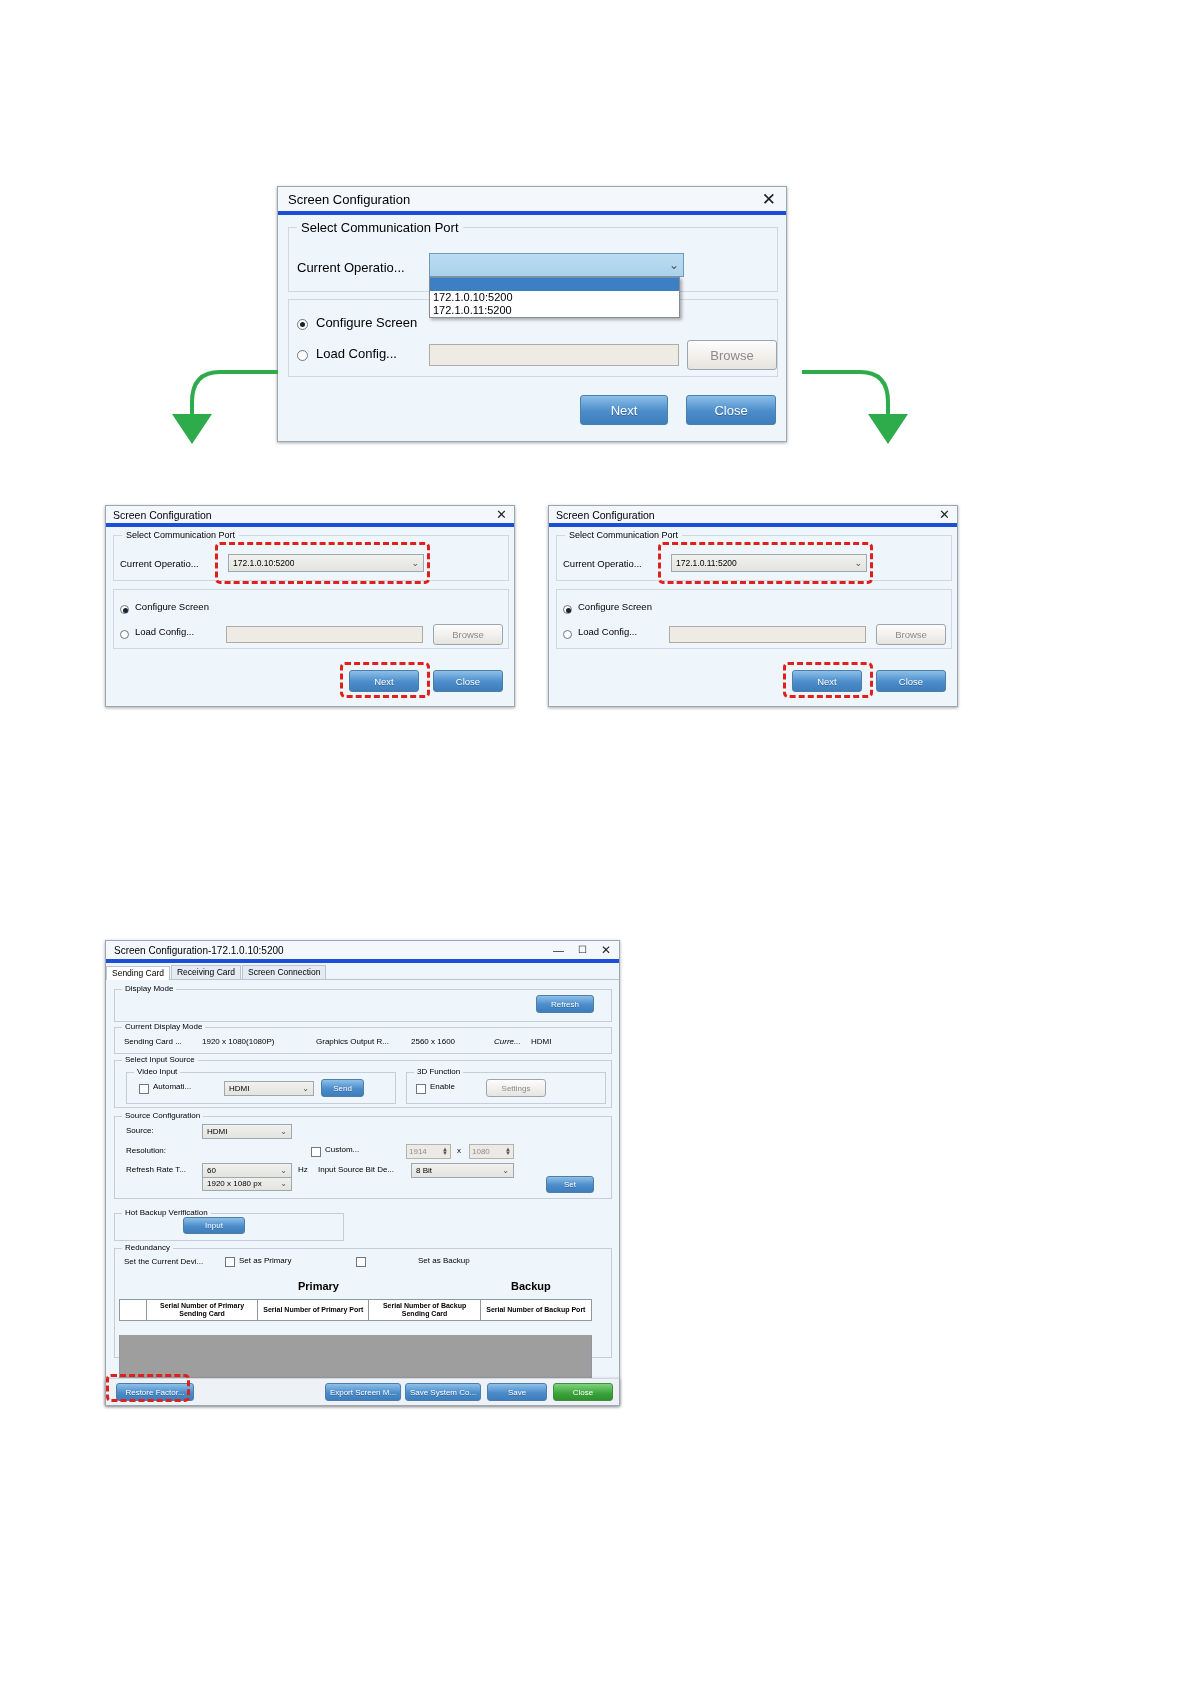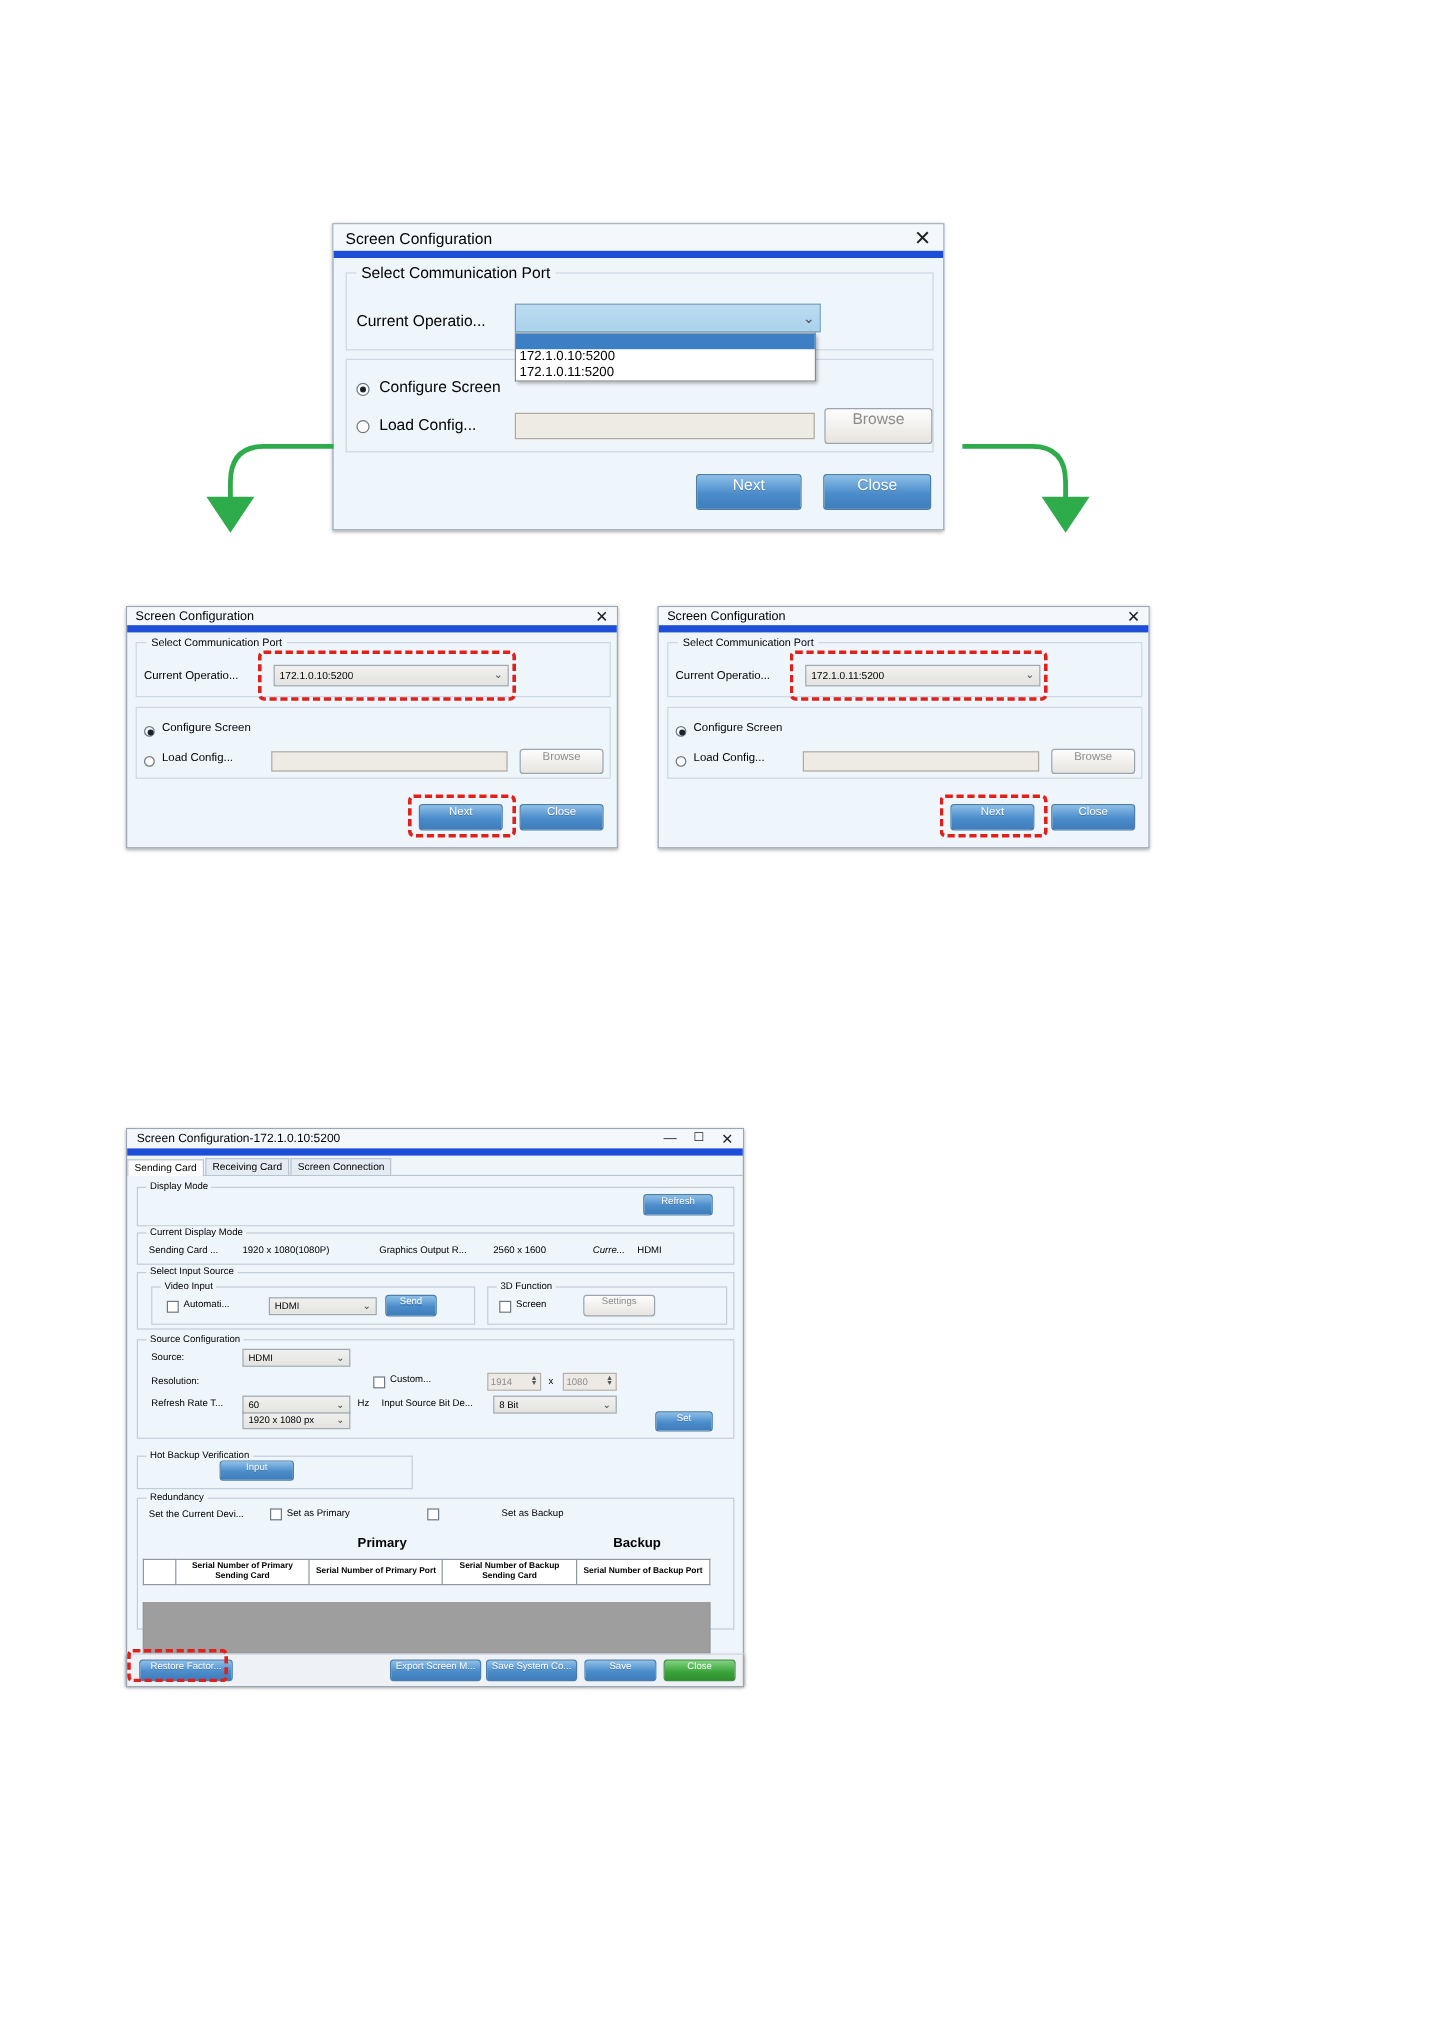--- a/index.html
+++ b/index.html
@@ -7,7 +7,7 @@
 
   
   .dlg{position:absolute;background:#eef5fb;border:1px solid #9aa7b4;box-shadow:0 1px 3px rgba(0,0,0,.35);box-sizing:border-box;}
-  .dlg-title{display:flex;align-items:center;justify-content:space-between;background:#f4f8fc;border-bottom:6px solid #1d4ed8;box-sizing:border-box;}
+  .dlg-title{display:flex;align-items:center;justify-content:space-between;background:#f4f8fc;border-bottom:4px solid #1d4ed8;box-sizing:border-box;}
   .dlg-title .t{white-space:nowrap;overflow:hidden;}
   .winbtns{display:flex;align-items:center;gap:14px;}
   .winbtn{display:inline-block;color:#222;line-height:1;}

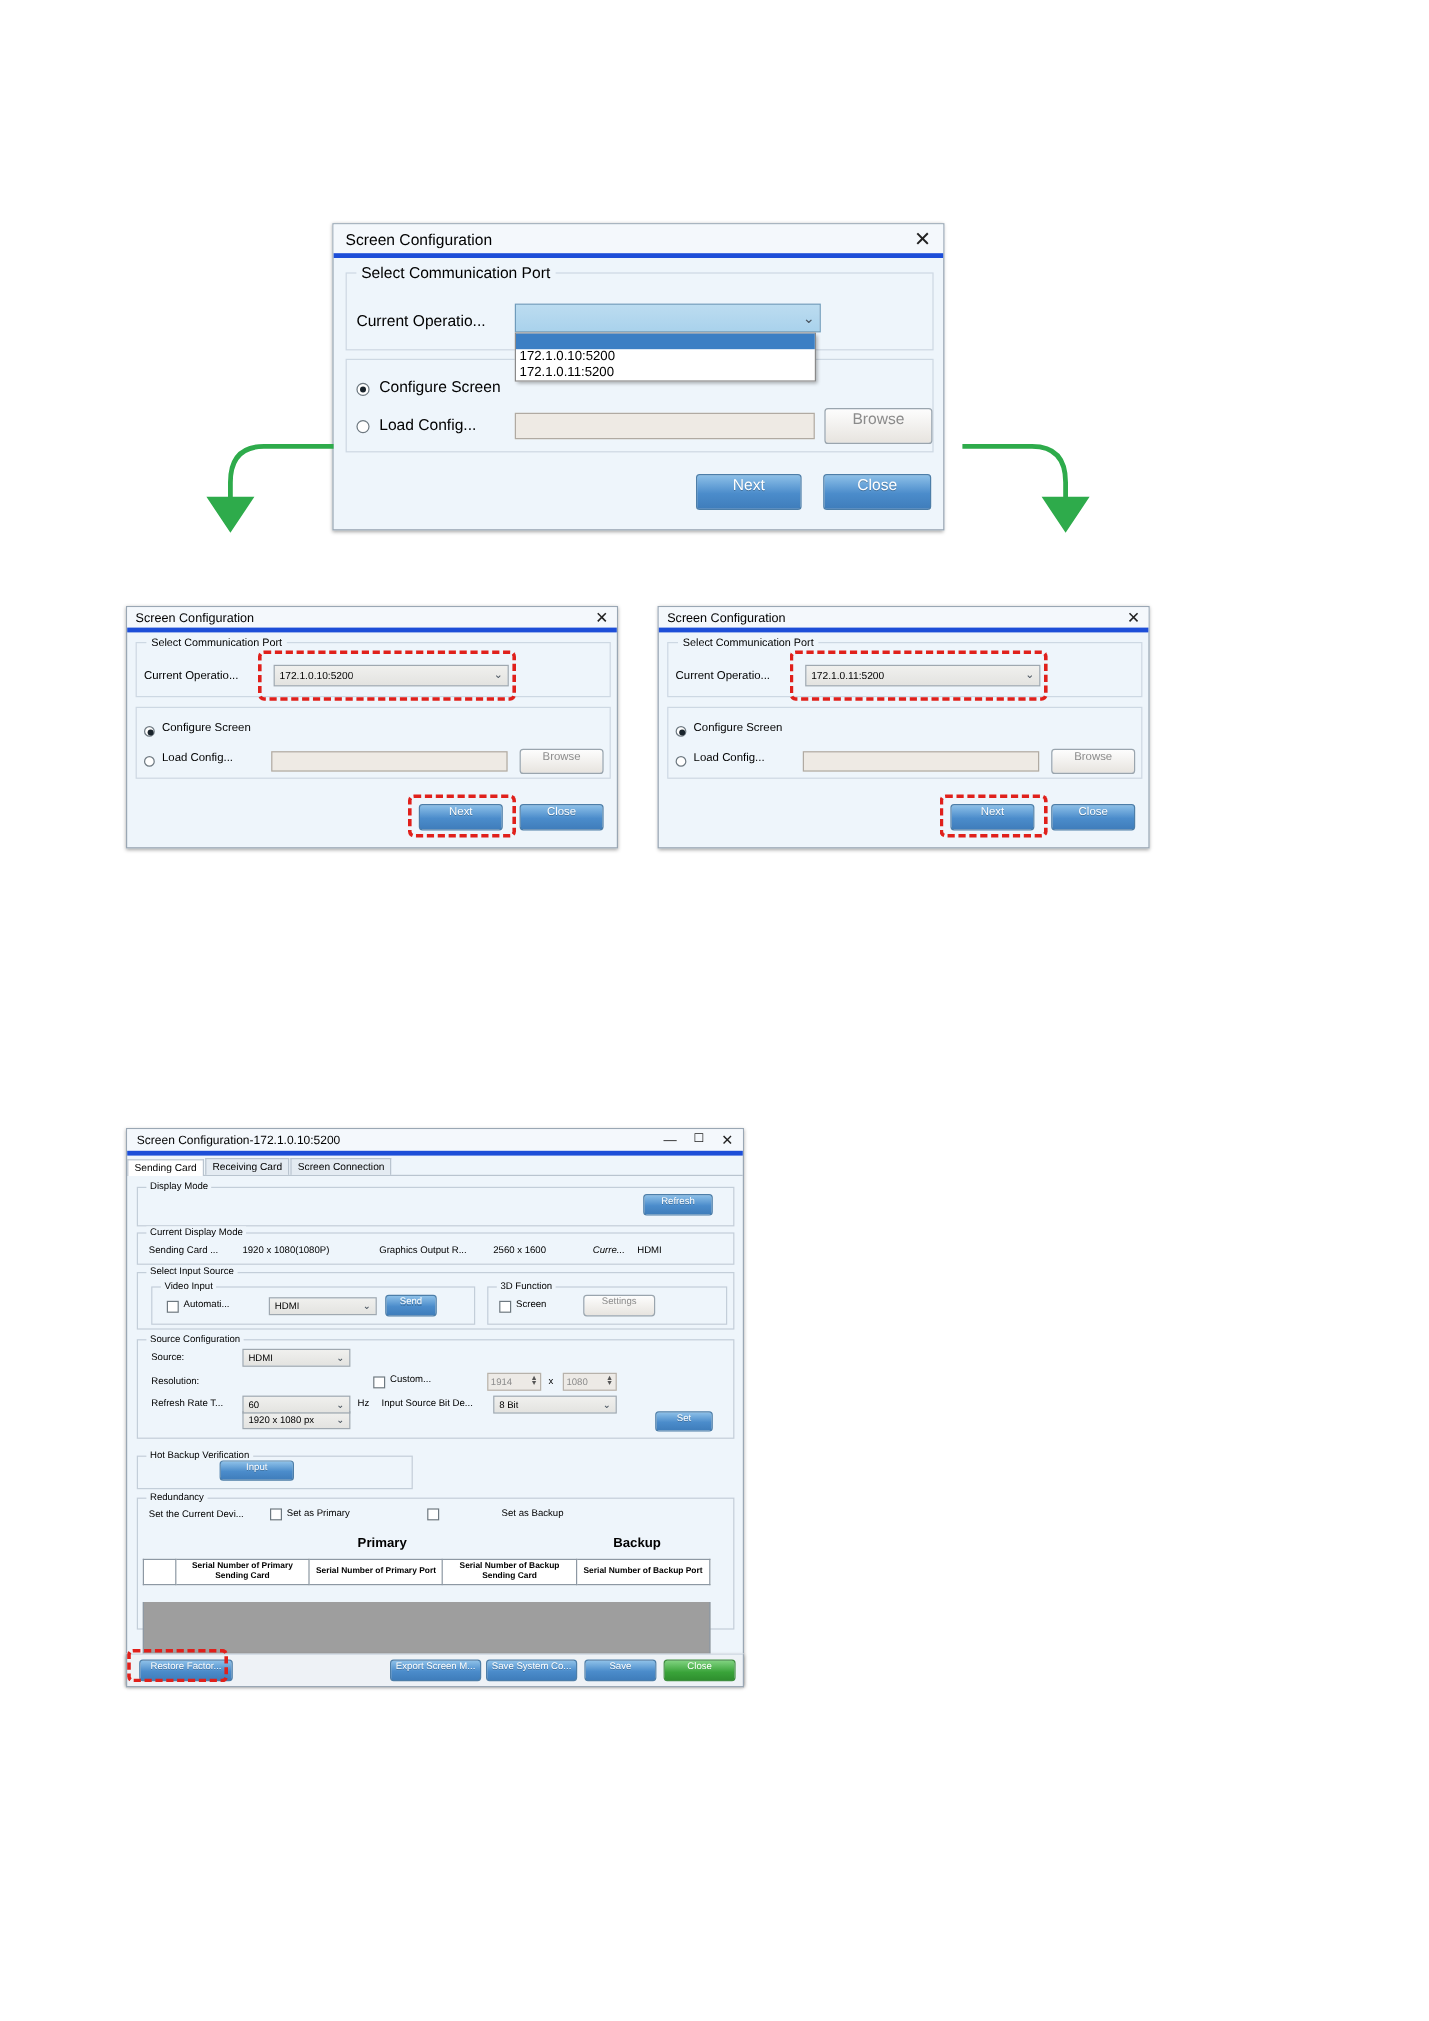--- a/index.html
+++ b/index.html
@@ -26,7 +26,7 @@
   .spin{position:absolute;box-sizing:border-box;border:1px solid #b7b2ab;background:#edeae6;display:flex;align-items:center;justify-content:space-between;padding:0 2px;color:#8d8d8d;}
   .spin .ar{display:flex;flex-direction:column;line-height:.55;font-size:6px;color:#555;}
 
-  .btn{position:absolute;box-sizing:border-box;border:1px solid #9aa5ae;border-radius:3px;background:linear-gradient(#fdfdfd,#e7e4df);display:flex;align-items:flex-start;justify-content:center;color:#555;}
+  .btn{position:absolute;box-sizing:border-box;border:1px solid #9aa5ae;border-radius:3px;background:linear-gradient(#fdfdfd,#e7e4df);display:flex;align-items:center;justify-content:center;color:#555;}
   .btn.blue{border-color:#4d7ea8;background:linear-gradient(#8dc0e8,#4b8ccb 55%,#3f7dbb);color:#fff;text-shadow:0 1px 0 rgba(0,0,0,.25);}
   .btn.green{border-color:#3f8f3f;background:linear-gradient(#7fd27f,#39a339 60%,#2f8f2f);color:#fff;}
   .btn.gray{color:#8b8b8b;}

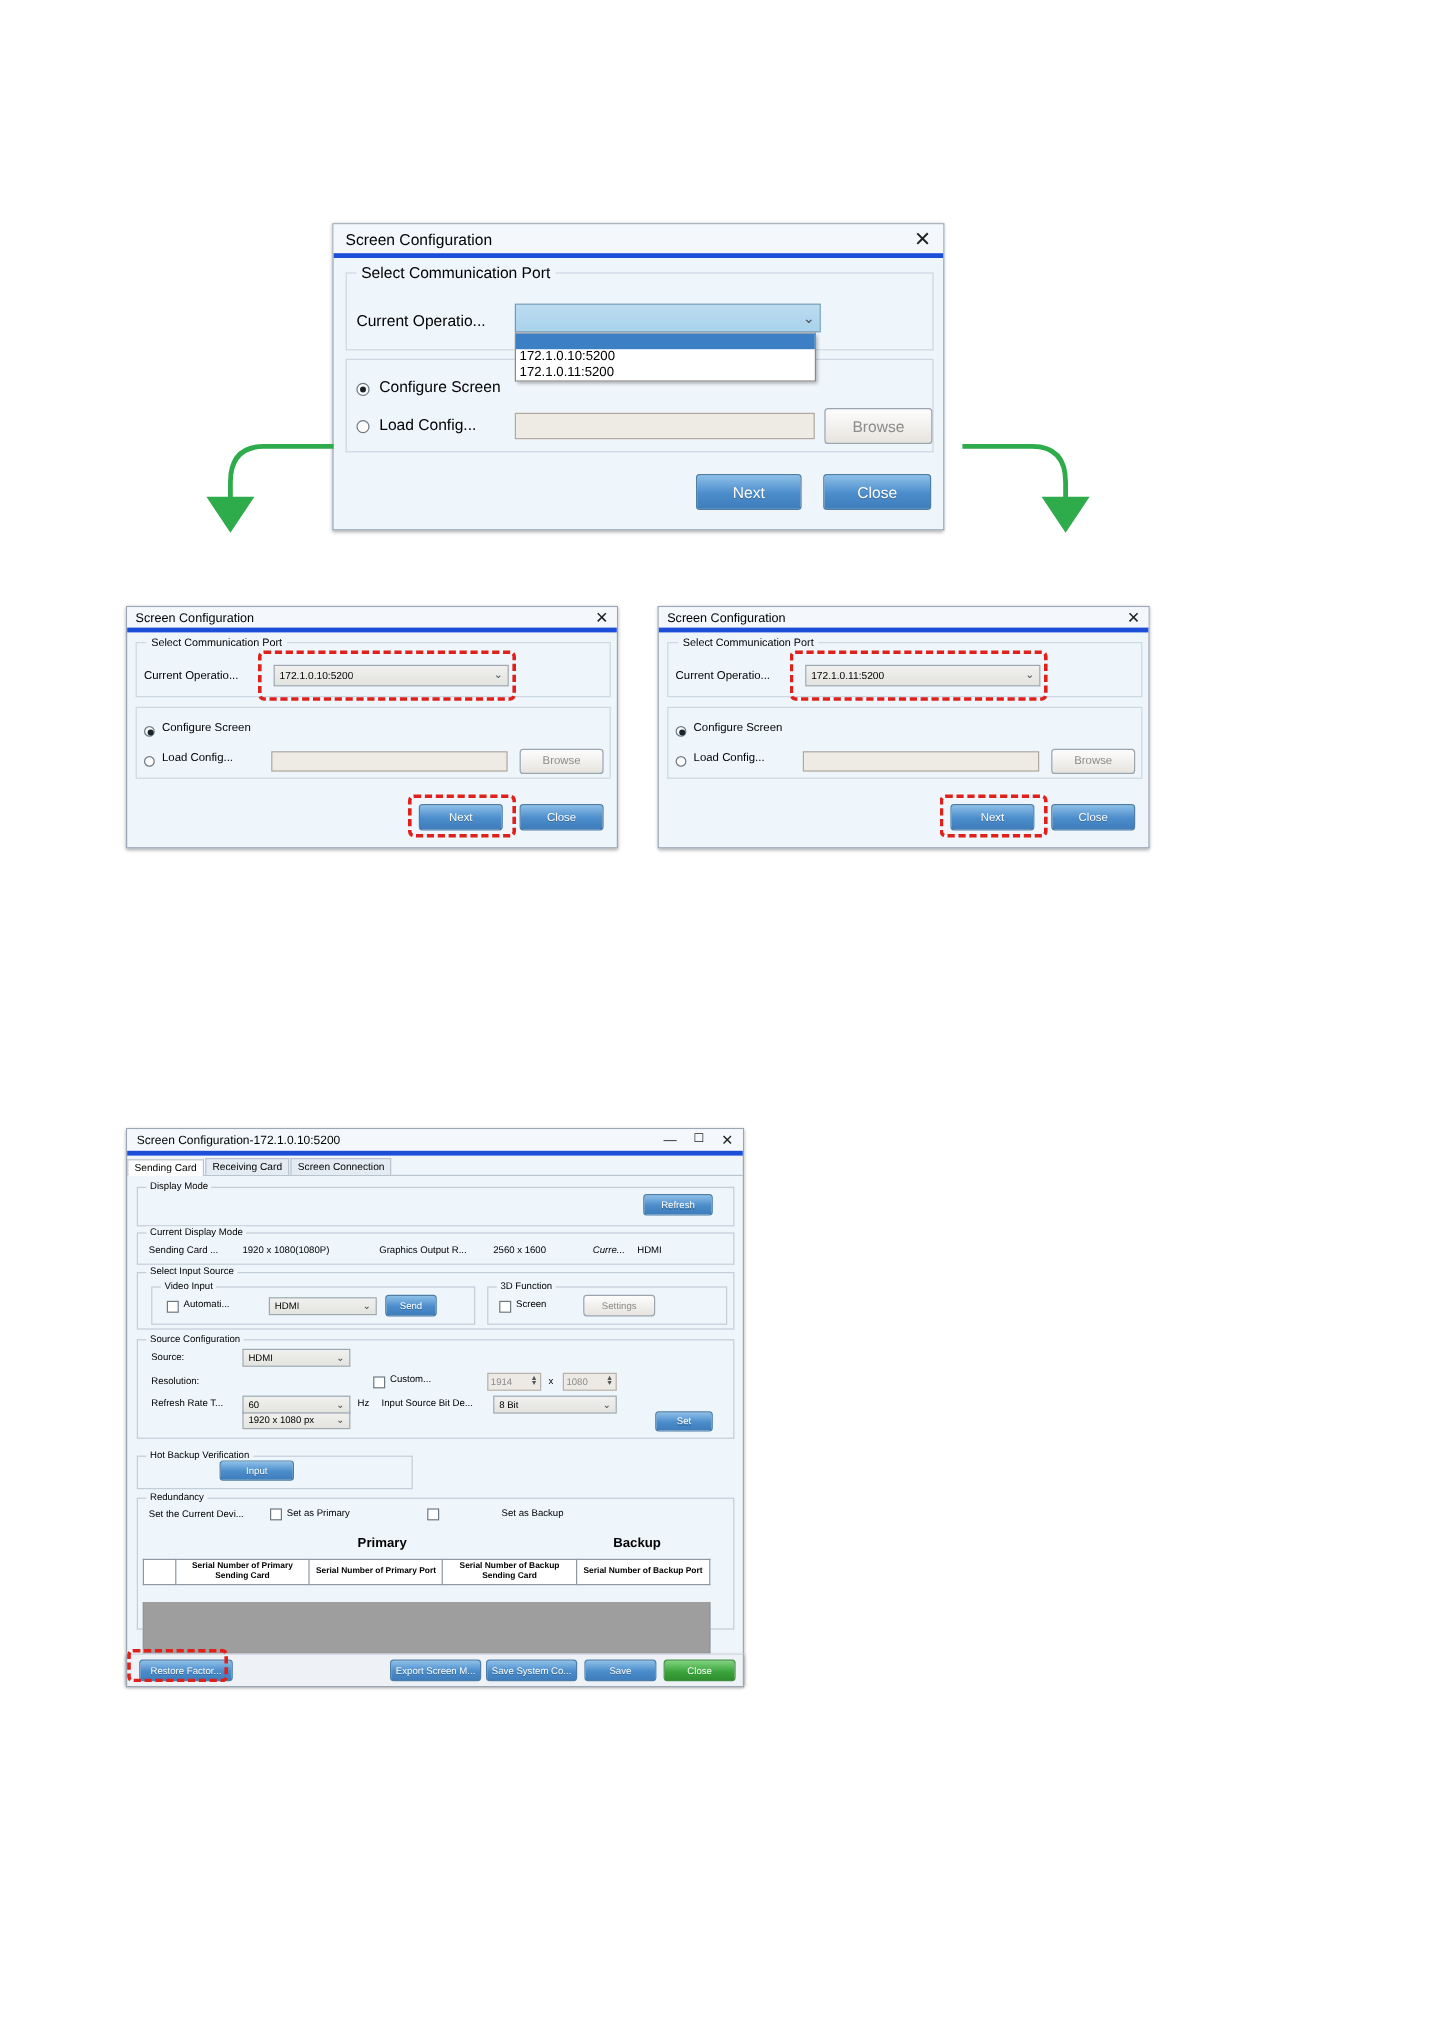--- a/index.html
+++ b/index.html
@@ -251,7 +251,7 @@
     <span class="lg">3D Function</span>
   </div>
   <span class="chk" style="left:310px;top:143px;"></span>
-  <span class="lbl sm" style="left:324px;top:141px;">Screen</span>
+  <span class="lbl sm" style="left:324px;top:141px;">Enable</span>
   <div class="btn gray" style="left:380px;top:138px;width:60px;height:18px;font-size:8px;">
     <span>Settings</span>
   </div>

